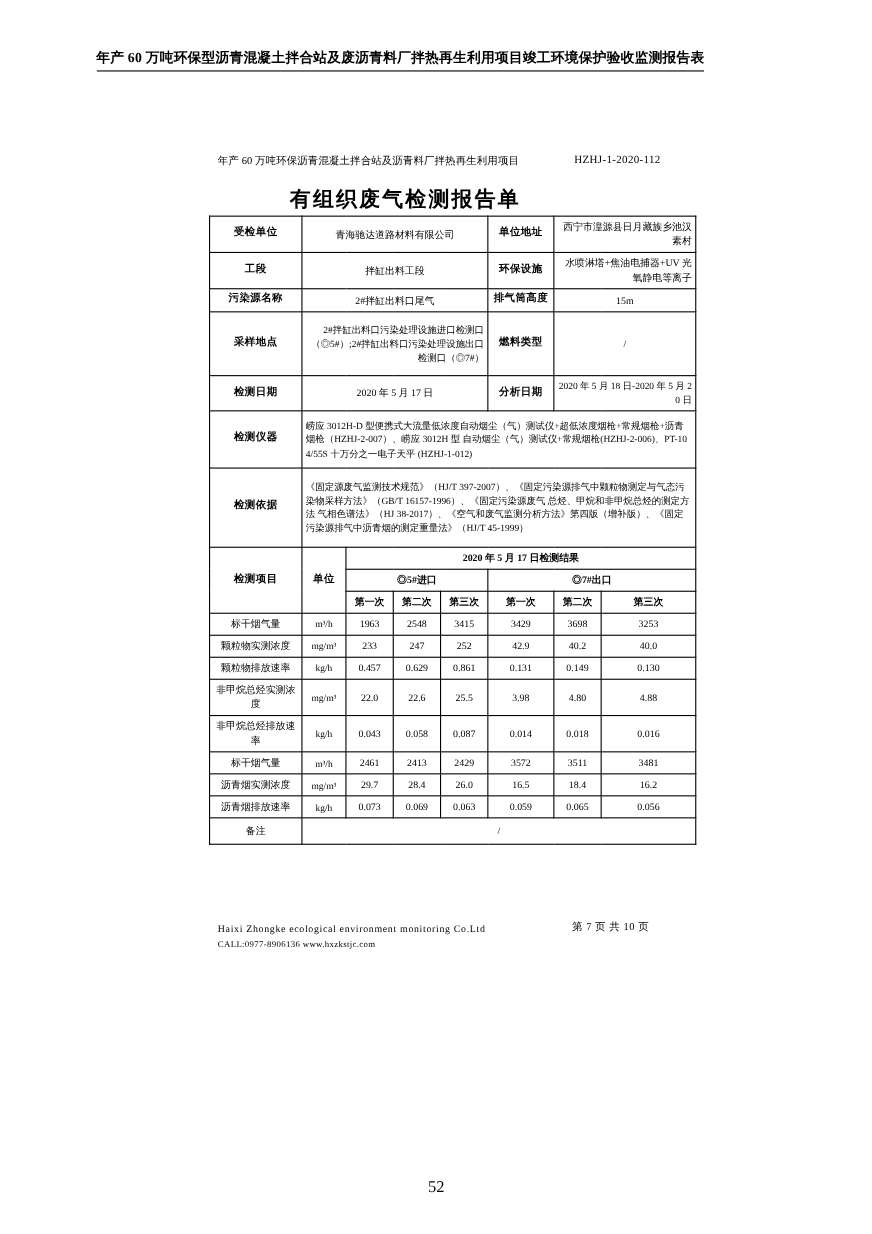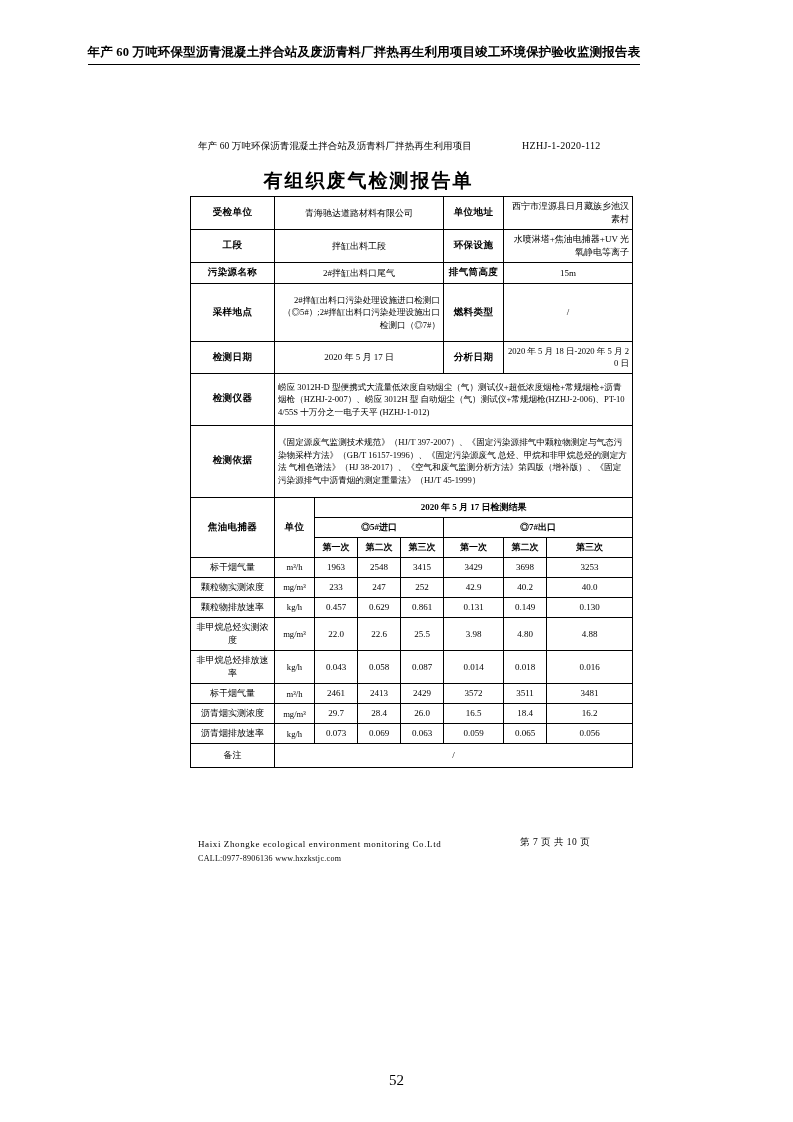--- a/index.html
+++ b/index.html
@@ -212,7 +212,7 @@
       </tr>
 
       <tr>
-        <td class="lbl" rowspan="3">焦油电捕器</td>
+        <td class="lbl" rowspan="3">检测项目</td>
         <td class="lbl" rowspan="3">单位</td>
         <td class="hdr-c" colspan="7">2020 年 5 月 17 日检测结果</td>
       </tr>

